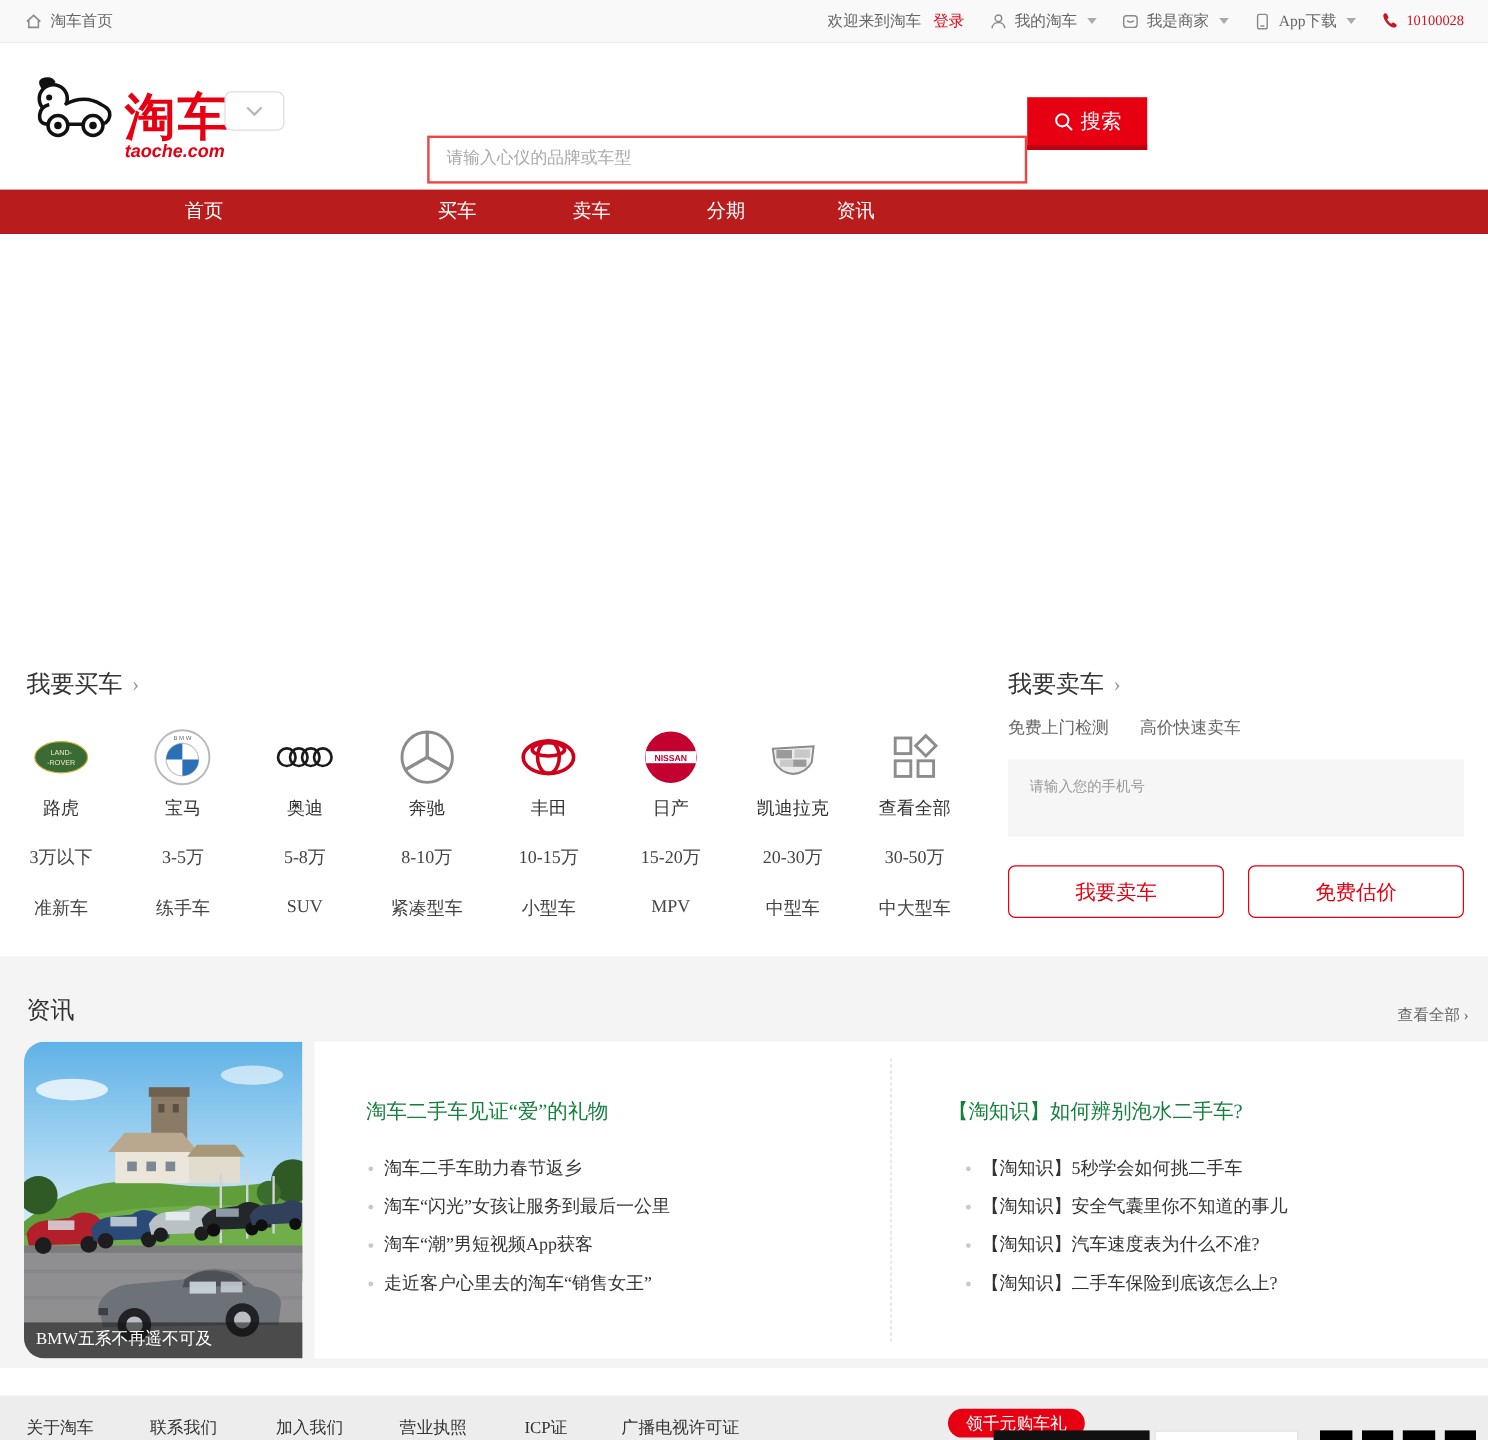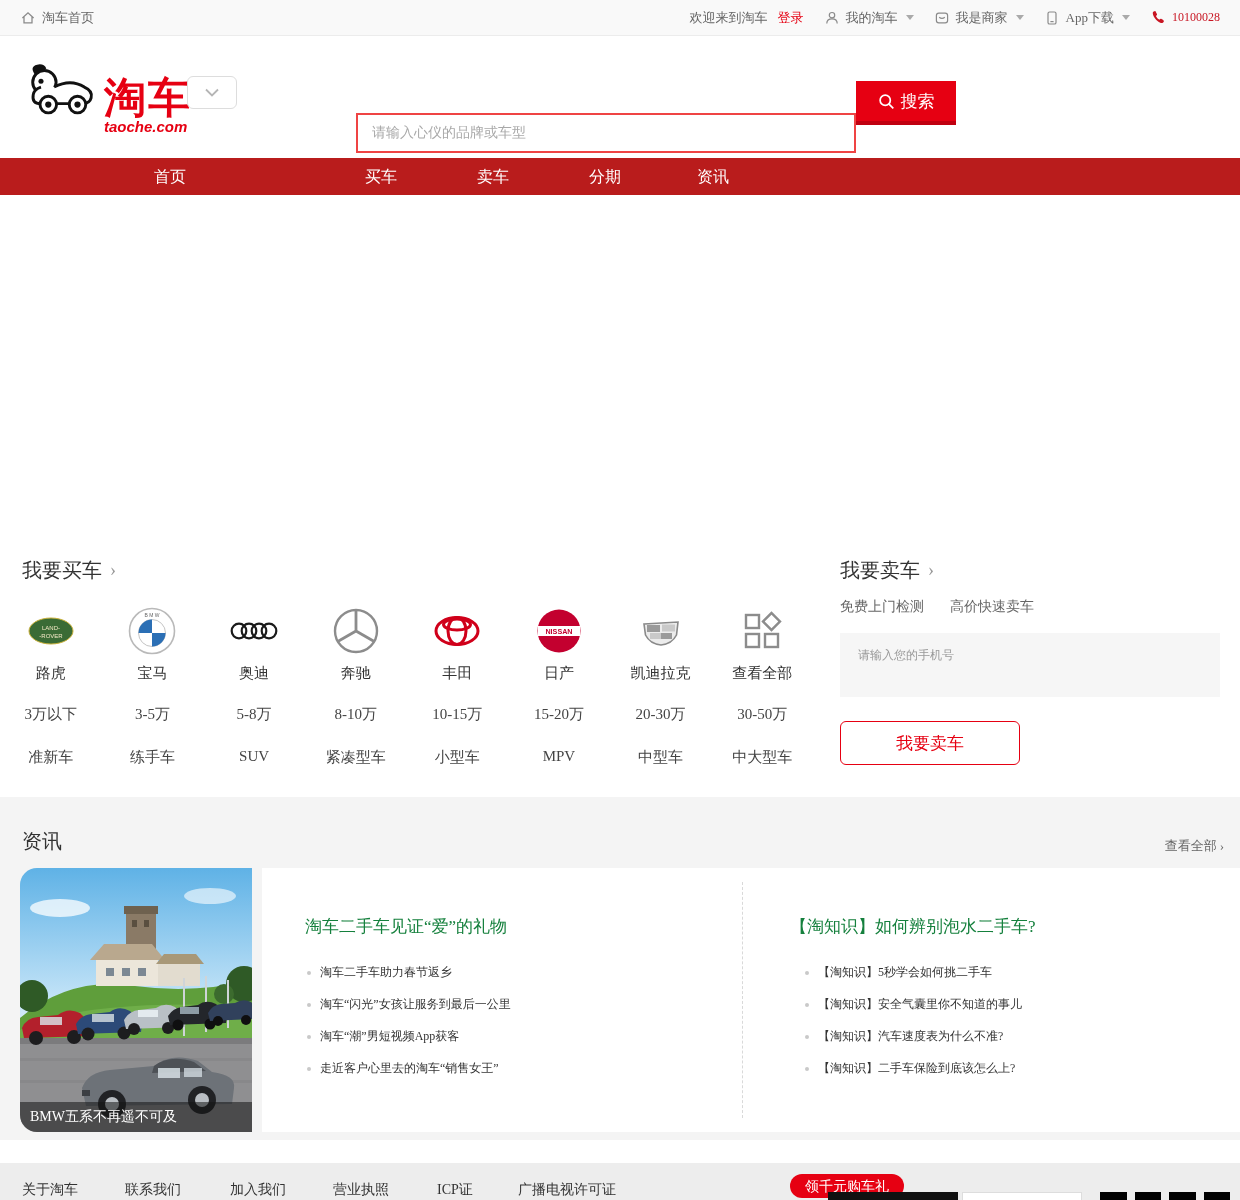--- a/index.html
+++ b/index.html
@@ -359,6 +359,7 @@
     </div>
     <input class="sell-phone" type="text" placeholder="请输入您的手机号" style="">
     <button class="sell-btn b1">我要卖车</button>
+    <button class="sell-btn b2">免费估价</button>
   </div>
 </div>
 

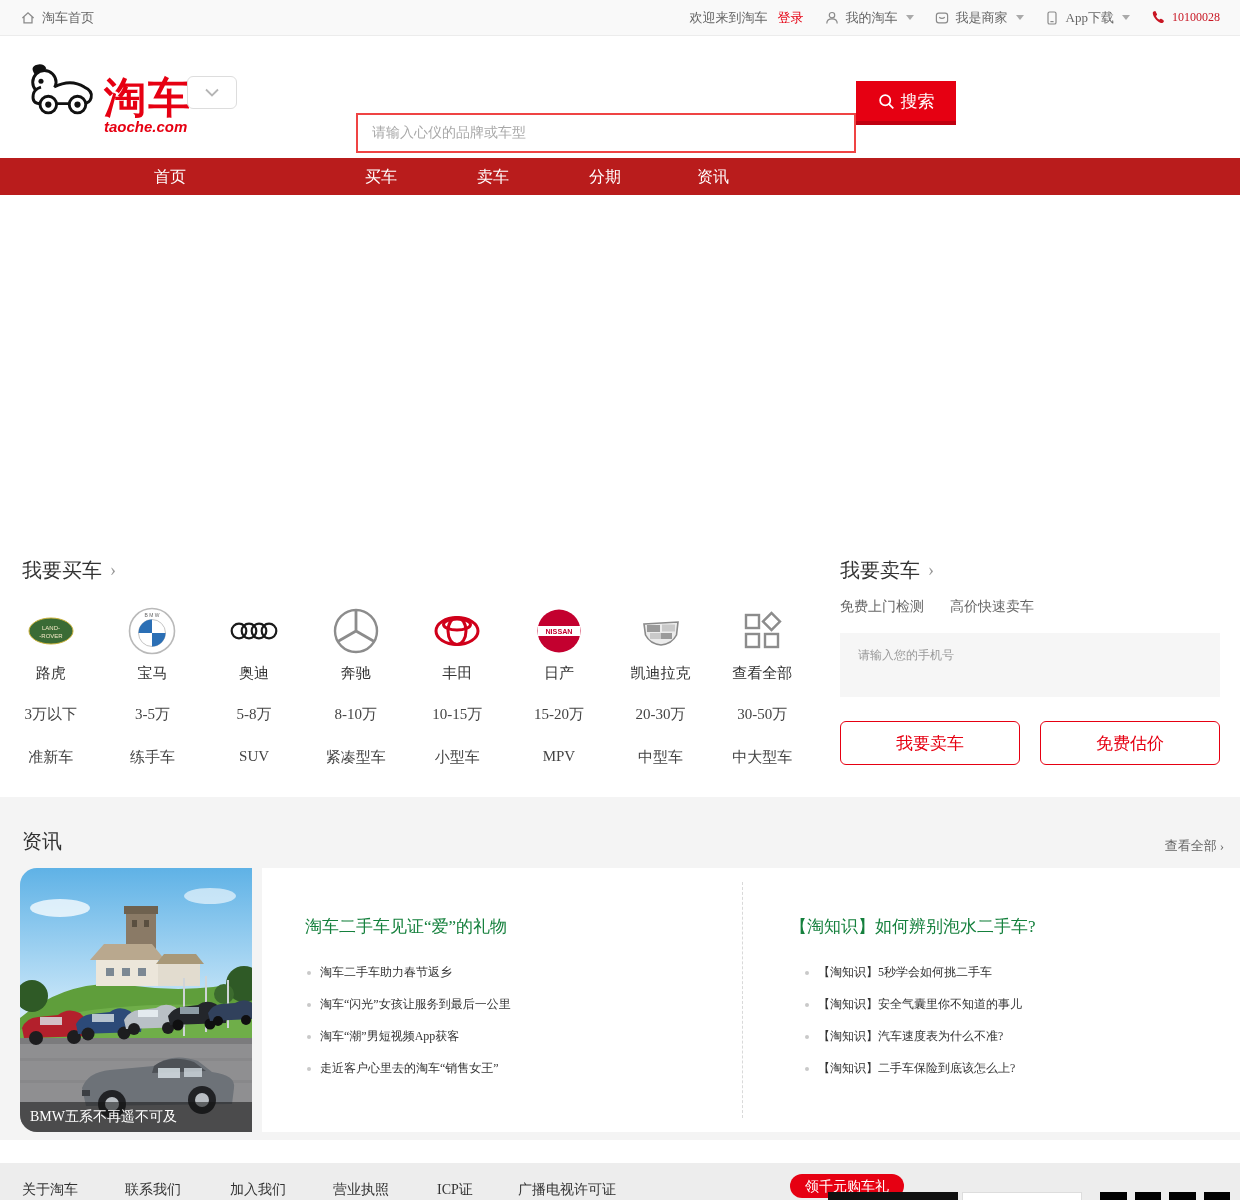--- a/index.html
+++ b/index.html
@@ -114,7 +114,7 @@
   .news-panel { position:absolute; left:262px; top:71px; width:978px; height:264px; background:#fff; }
   .news-col-title { position:absolute; top:47px; font-size:17px; color:#15803d; cursor:pointer; }
   .nc1 { left:43px; } .nc2 { left:528px; }
-  .news-item { position:absolute; font-size:12px; color:#333; cursor:pointer; display:flex; align-items:center; }
+  .news-item { position:absolute; font-size:15px; color:#333; cursor:pointer; display:flex; align-items:center; }
   .news-item::before {
     content:""; width:4px; height:4px; border-radius:50%; background:#c9c9c9;
     display:inline-block; margin-right:9px; flex:none;

